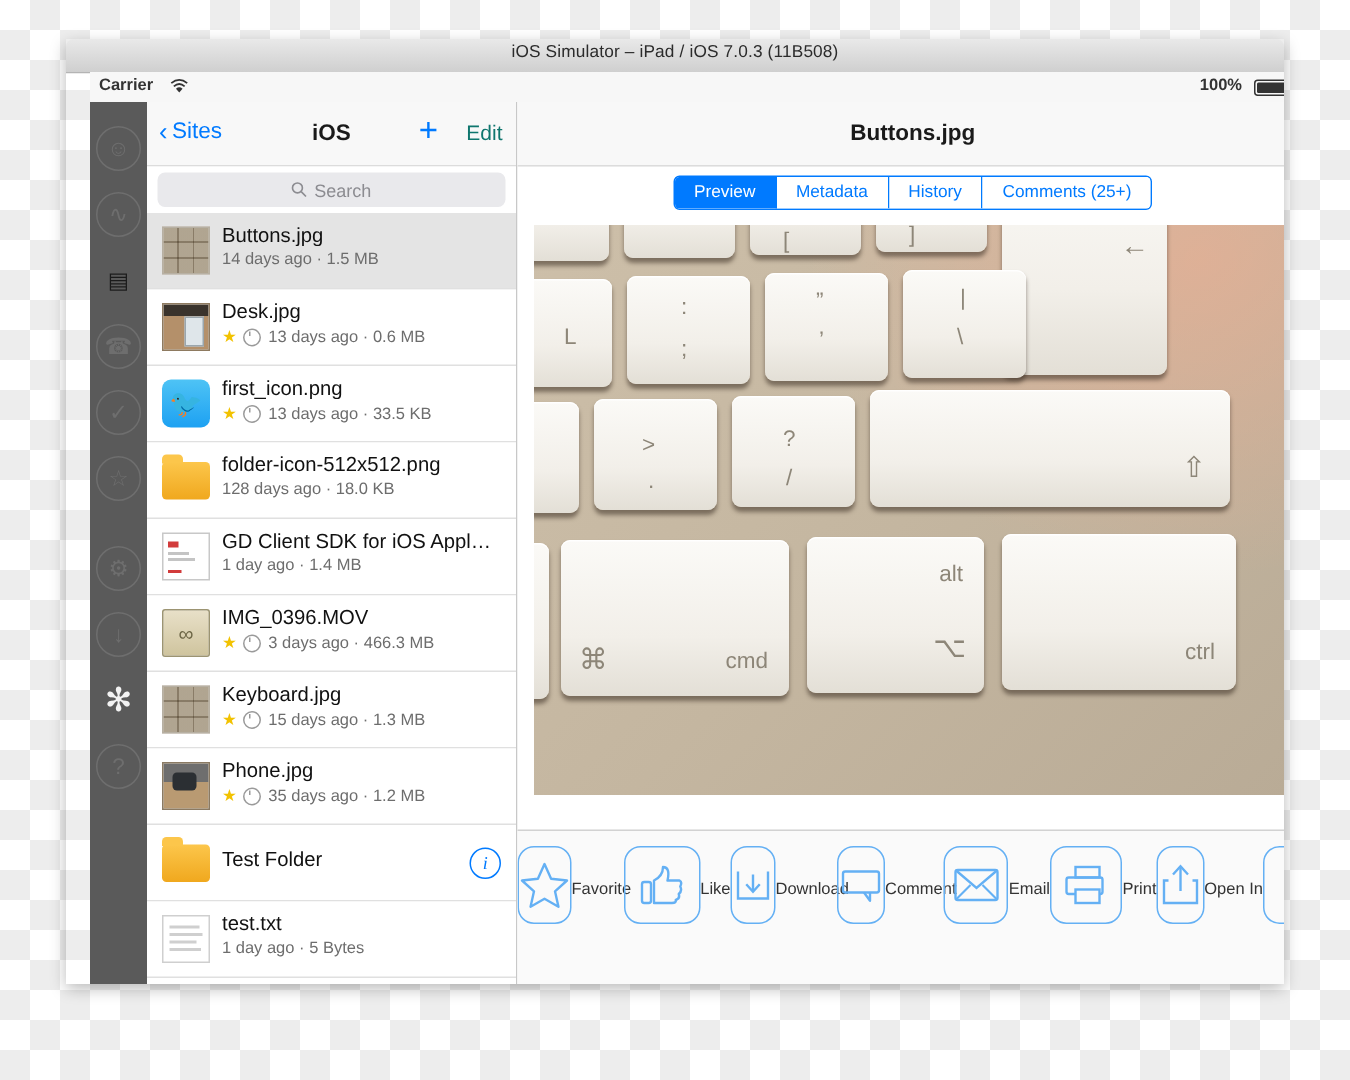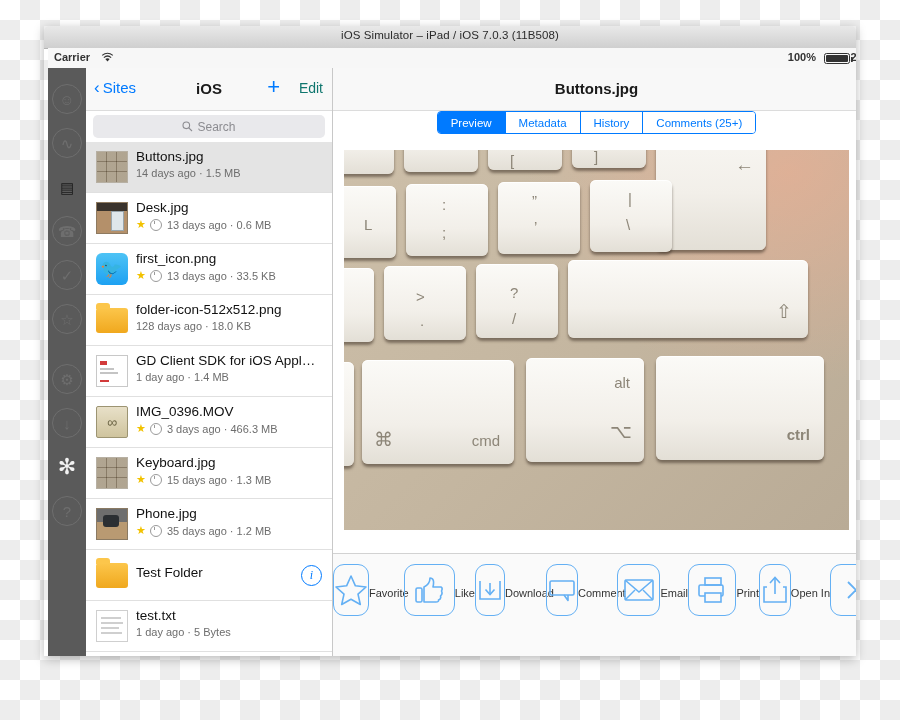--- a/index.html
+++ b/index.html
@@ -43,7 +43,7 @@
 
   
   #sim {
-    position: absolute; left: 4px; top: 22px;
+    position: absolute; left: 16px; top: 22px;
     width: 812px; height: 608px;
     background: #ffffff;
     border-radius: 20px;

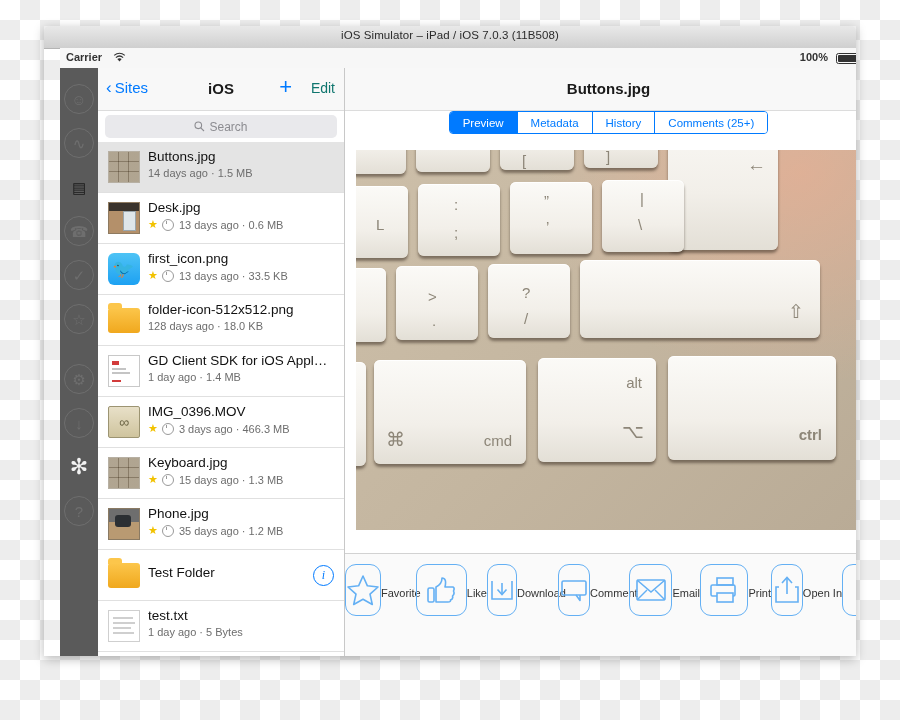--- a/index.html
+++ b/index.html
@@ -305,7 +305,7 @@
 
   #segwrap {
     position: absolute; left: 0; top: 43px; width: 527px; height: 34px;
-    display: flex; align-items: flex-start; justify-content: center;
+    display: flex; align-items: center; justify-content: center;
   }
   #segment {
     display: flex; height: 21px;

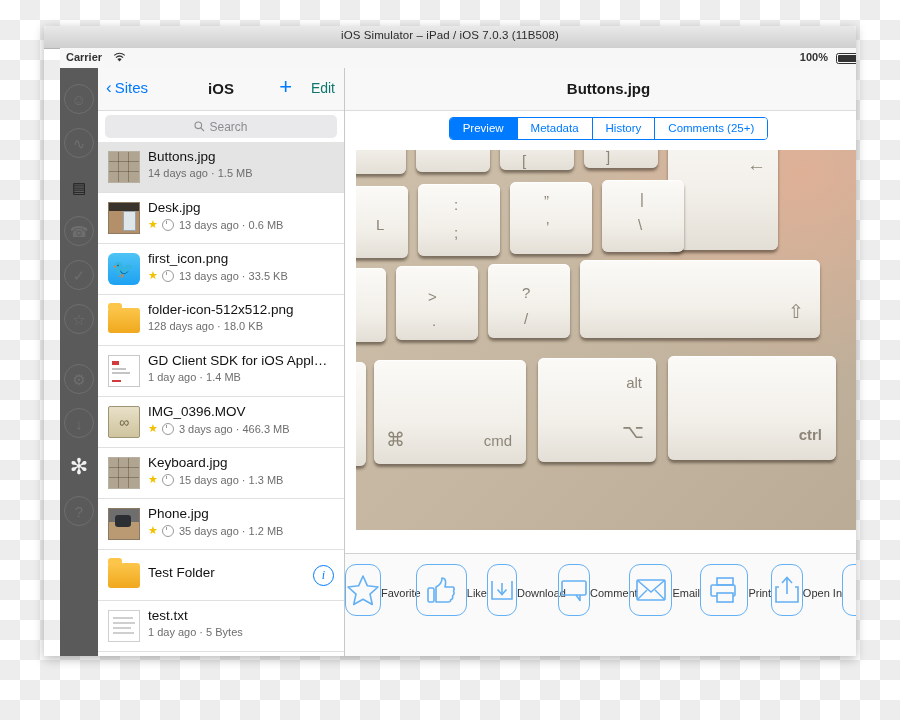--- a/index.html
+++ b/index.html
@@ -666,7 +666,7 @@
                 <span class="lbl" style="right:14px; top:16px;">alt</span>
                 <span class="lbl big" style="right:12px; top:62px;">⌥</span>
               </div>
-              <div class="key" style="left:312px; top:206px; width:168px; height:104px;font-weight:bold;">
+              <div class="key" style="left:312px; top:206px; width:156px; height:104px;">
                 <span class="lbl" style="right:14px; top:70px;">ctrl</span>
               </div>
             </div>

